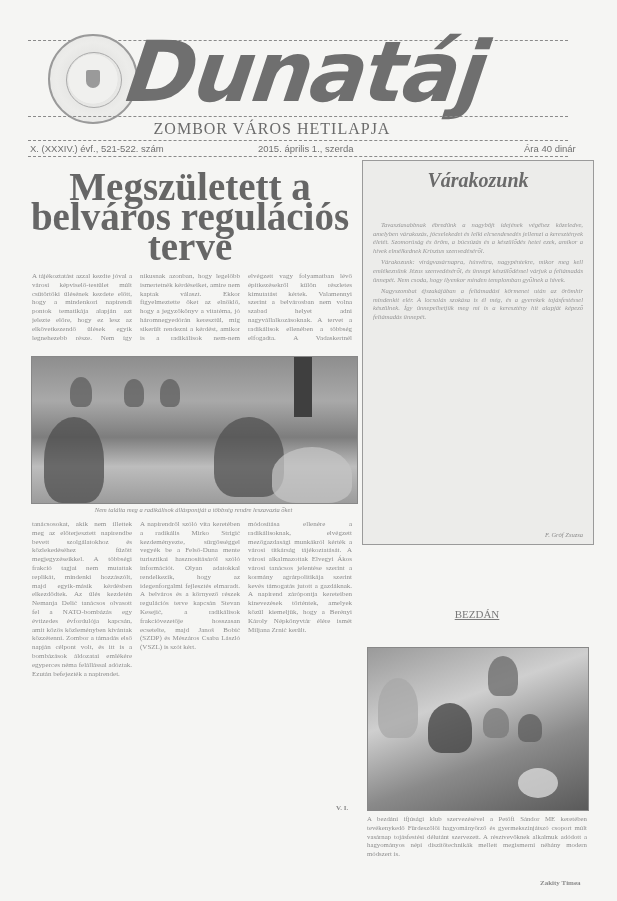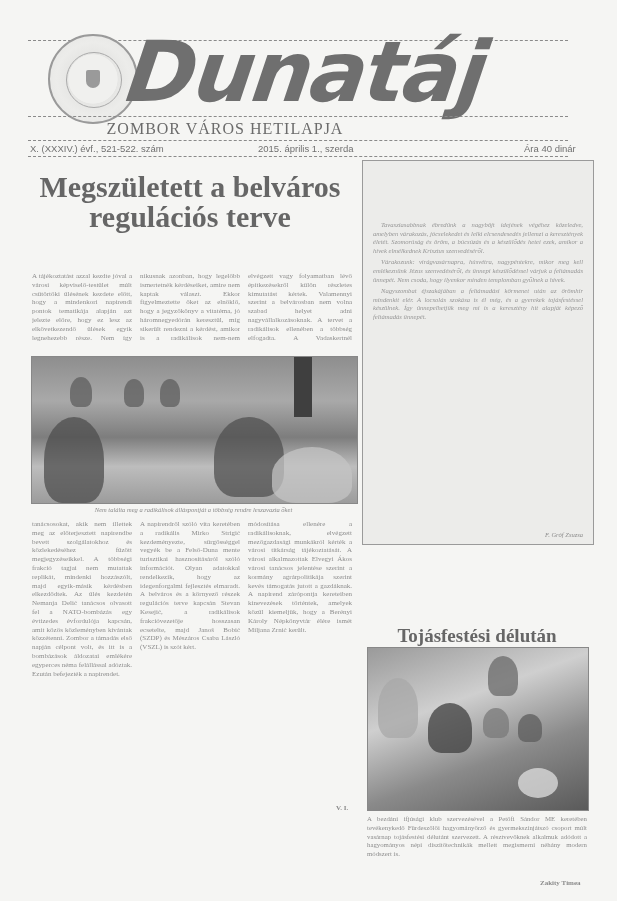--- a/index.html
+++ b/index.html
@@ -10,7 +10,7 @@
   .seal-inner{position:absolute;left:16px;top:16px;width:54px;height:54px;border-radius:50%;border:1px solid #aaa;}
   .seal-crest{position:absolute;left:36px;top:34px;width:14px;height:18px;background:#9a9a9a;border-radius:2px 2px 7px 7px;}
   .masthead{position:absolute;left:128px;top:30px;font-family:"DejaVu Sans",sans-serif;font-weight:bold;font-style:italic;font-size:84px;letter-spacing:-2px;color:#6f6f6f;line-height:1;transform:skewX(-8deg);}
-  .subtitle{position:absolute;left:0;width:450px;top:120px;text-align:center;font-size:16px;letter-spacing:1px;color:#6b6b6b;}
+  .subtitle{position:absolute;left:0;width:450px;top:120px;text-align:center;font-size:16px;letter-spacing:1px;color:#6b6b6b;padding-left:47px;}
   .meta{position:absolute;top:143px;font-family:"Liberation Sans",sans-serif;font-weight:normal;font-size:9.5px;color:#707070;}
   .headline{position:absolute;left:30px;width:320px;top:172px;text-align:center;font-weight:bold;font-size:30px;line-height:30px;color:#666;}
   .deck{position:absolute;left:38px;width:306px;top:238px;text-align:center;font-weight:bold;font-size:9px;line-height:11px;color:#6e6e6e;}

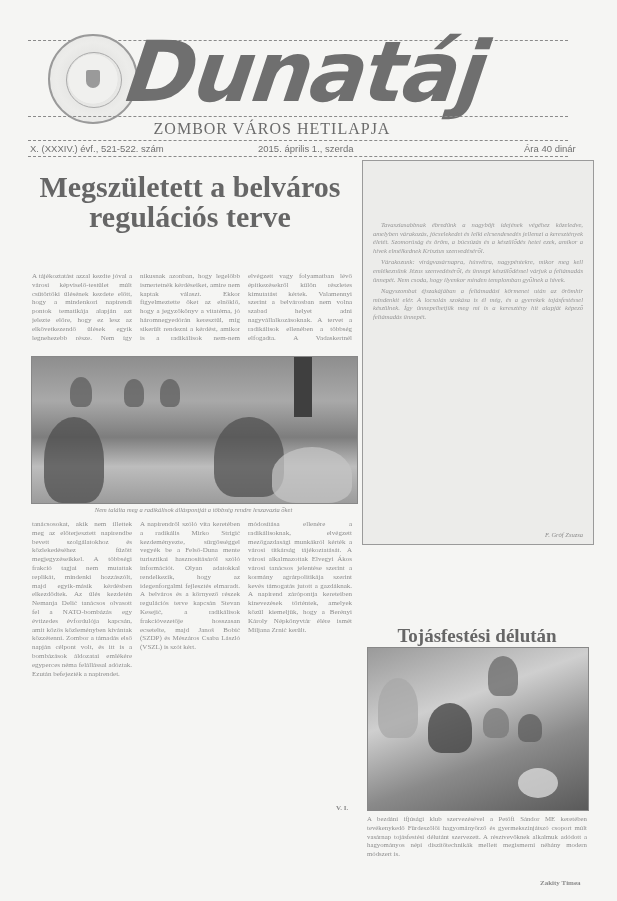--- a/index.html
+++ b/index.html
@@ -12,7 +12,7 @@
   .masthead{position:absolute;left:128px;top:30px;font-family:"DejaVu Sans",sans-serif;font-weight:bold;font-style:italic;font-size:84px;letter-spacing:-2px;color:#6f6f6f;line-height:1;transform:skewX(-8deg);}
   .subtitle{position:absolute;left:0;width:450px;top:120px;text-align:center;font-size:16px;letter-spacing:1px;color:#6b6b6b;padding-left:47px;}
   .meta{position:absolute;top:143px;font-family:"Liberation Sans",sans-serif;font-weight:normal;font-size:9.5px;color:#707070;}
-  .headline{position:absolute;left:30px;width:320px;top:172px;text-align:center;font-weight:bold;font-size:30px;line-height:30px;color:#666;}
+  .headline{position:absolute;left:30px;width:320px;top:172px;text-align:center;font-weight:bold;font-size:39px;line-height:30px;color:#666;}
   .deck{position:absolute;left:38px;width:306px;top:238px;text-align:center;font-weight:bold;font-size:9px;line-height:11px;color:#6e6e6e;}
   .col{position:absolute;font-size:7px;line-height:8.8px;color:#8d8d8d;text-align:justify;overflow:hidden;}
   .photo{position:absolute;background:linear-gradient(180deg,#8e8e8e 0%,#a9a9a9 30%,#7d7d7d 55%,#bdbdbd 75%,#9c9c9c 100%);border:1px solid #888;overflow:hidden;}

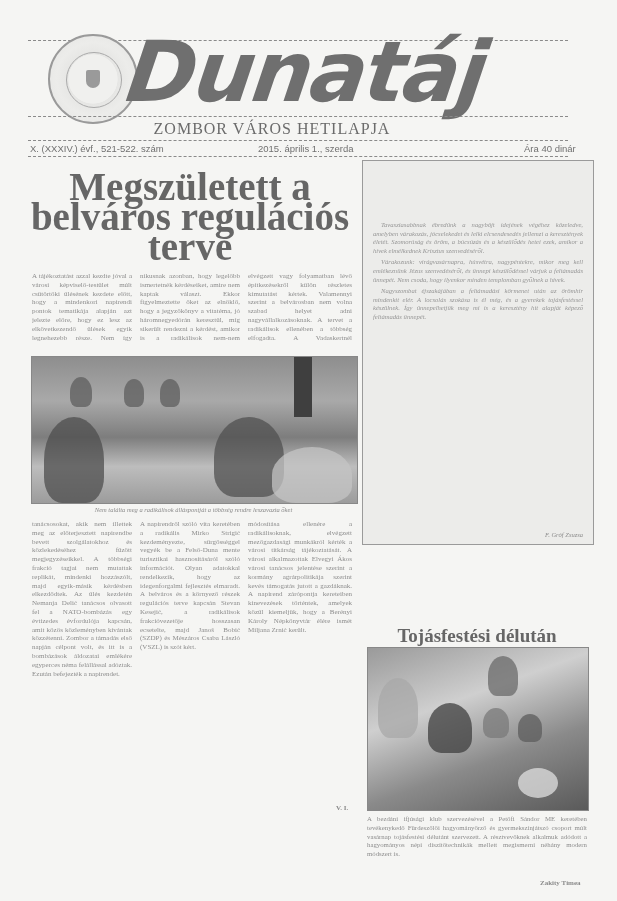--- a/index.html
+++ b/index.html
@@ -73,6 +73,7 @@
   <div class="sign" style="left:336px;top:804px;">V. I.</div>
 
   <div class="sidebox">
+    <div class="side-title">Várakozunk</div>
     <div class="side-body">
       <p style="margin:0 0 3px 0;text-indent:8px;">Tavasziasabbnak ébredünk a nagyböjt idejének végéhez közeledve, amelyben várakozás, jócselekedet és lelki elcsendesedés jellemzi a keresztények életét. Szomorúság és öröm, a búcsúzás és a készülődés hetei ezek, amikor a hívek elmélkednek Krisztus szenvedéséről.</p>
       <p style="margin:0 0 3px 0;text-indent:8px;">Várakozunk: virágvasárnapra, húsvétra, nagypéntekre, mikor meg kell emlékeznünk Jézus szenvedéséről, és ünnepi készülődéssel várjuk a feltámadás ünnepét. Nem csoda, hogy ilyenkor minden templomban gyűlnek a hívek.</p>

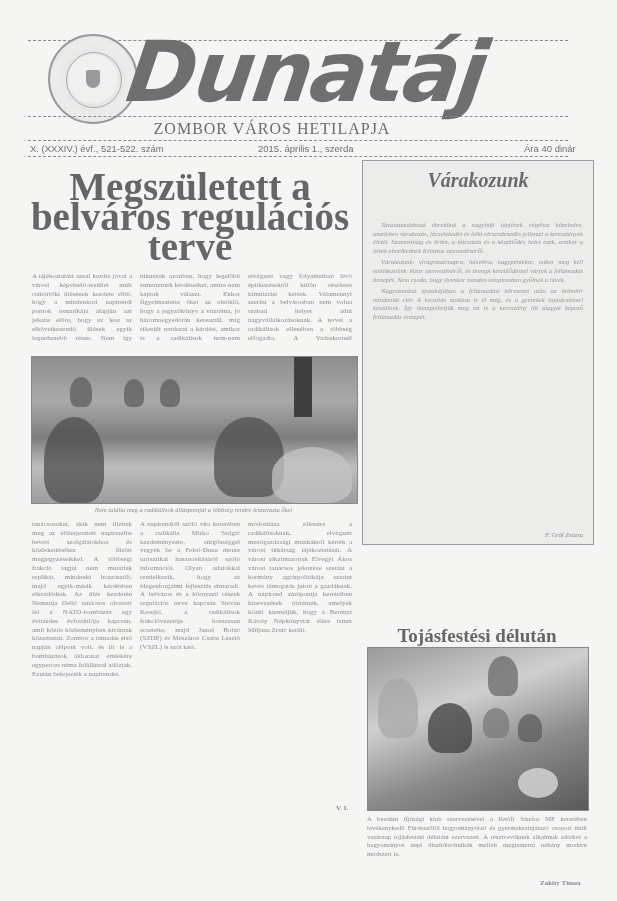--- a/index.html
+++ b/index.html
@@ -82,6 +82,7 @@
     <div class="side-sign">F. Gróf Zsuzsa</div>
   </div>
 
+  <div class="kicker">BEZDÁN</div>
   <div class="headline2">Tojásfestési délután</div>
 
   <div class="photo" style="left:367px;top:647px;width:220px;height:162px;background:linear-gradient(160deg,#9a9a9a 0%,#cfcfcf 35%,#8a8a8a 65%,#5a5a5a 100%);">

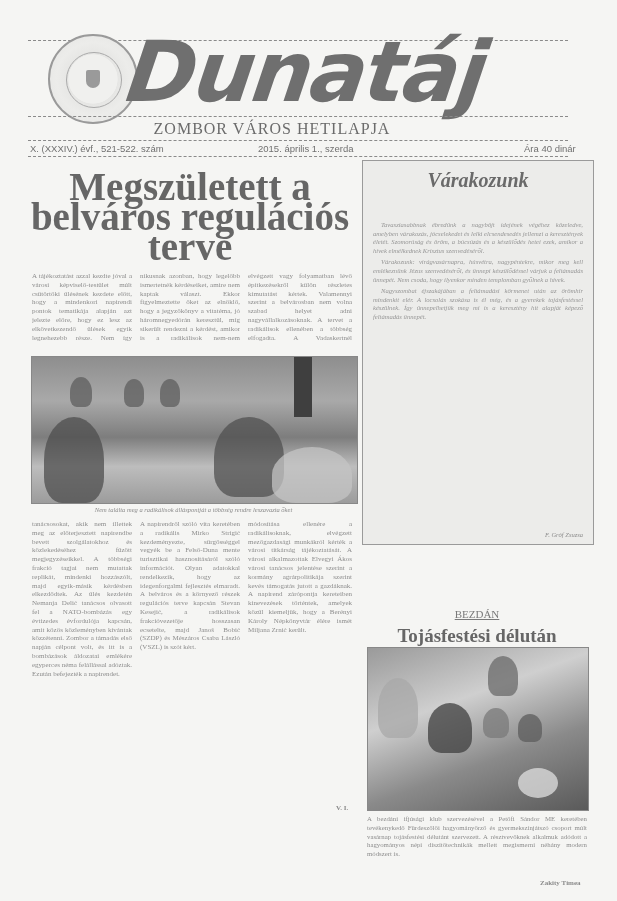--- a/index.html
+++ b/index.html
@@ -83,7 +83,6 @@
   </div>
 
   <div class="kicker">BEZDÁN</div>
-  <div class="headline2">Tojásfestési délután</div>
 
   <div class="photo" style="left:367px;top:647px;width:220px;height:162px;background:linear-gradient(160deg,#9a9a9a 0%,#cfcfcf 35%,#8a8a8a 65%,#5a5a5a 100%);">
     <div class="ph-shape" style="left:10px;top:30px;width:40px;height:60px;background:#a8a8a8;"></div>

